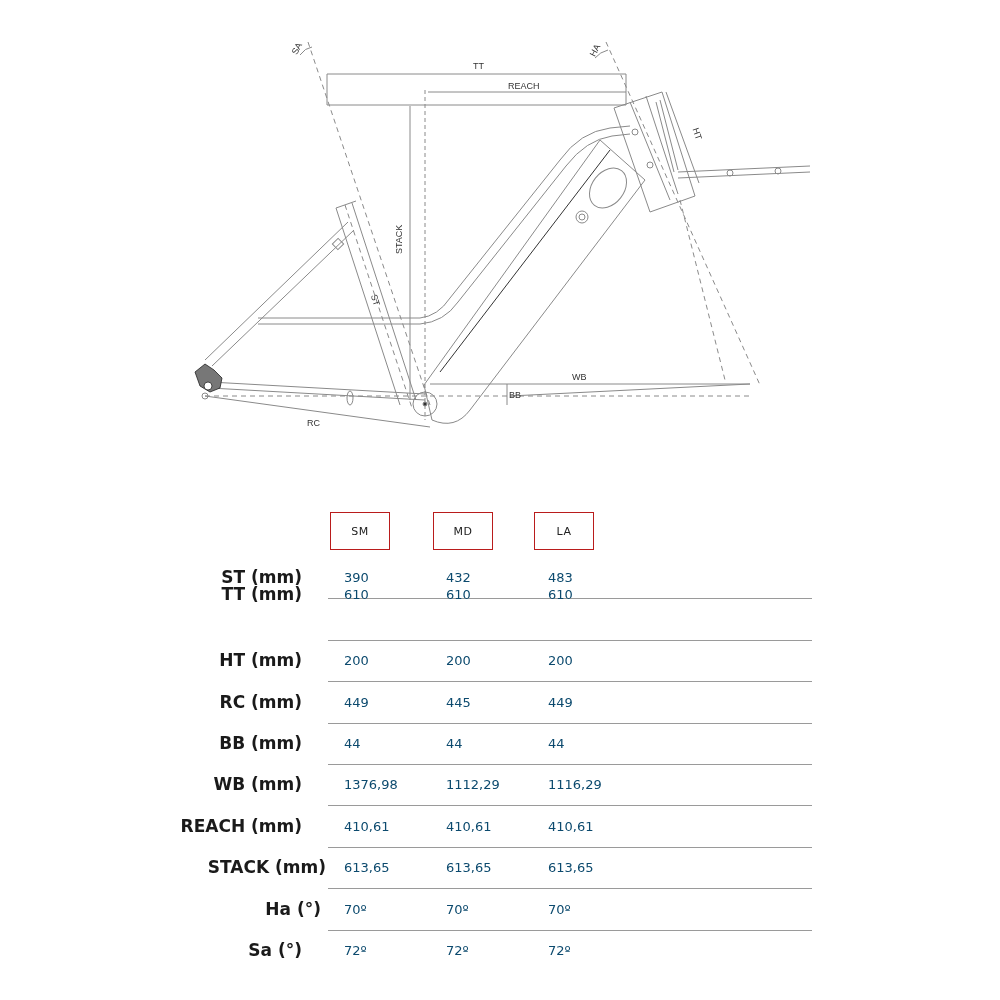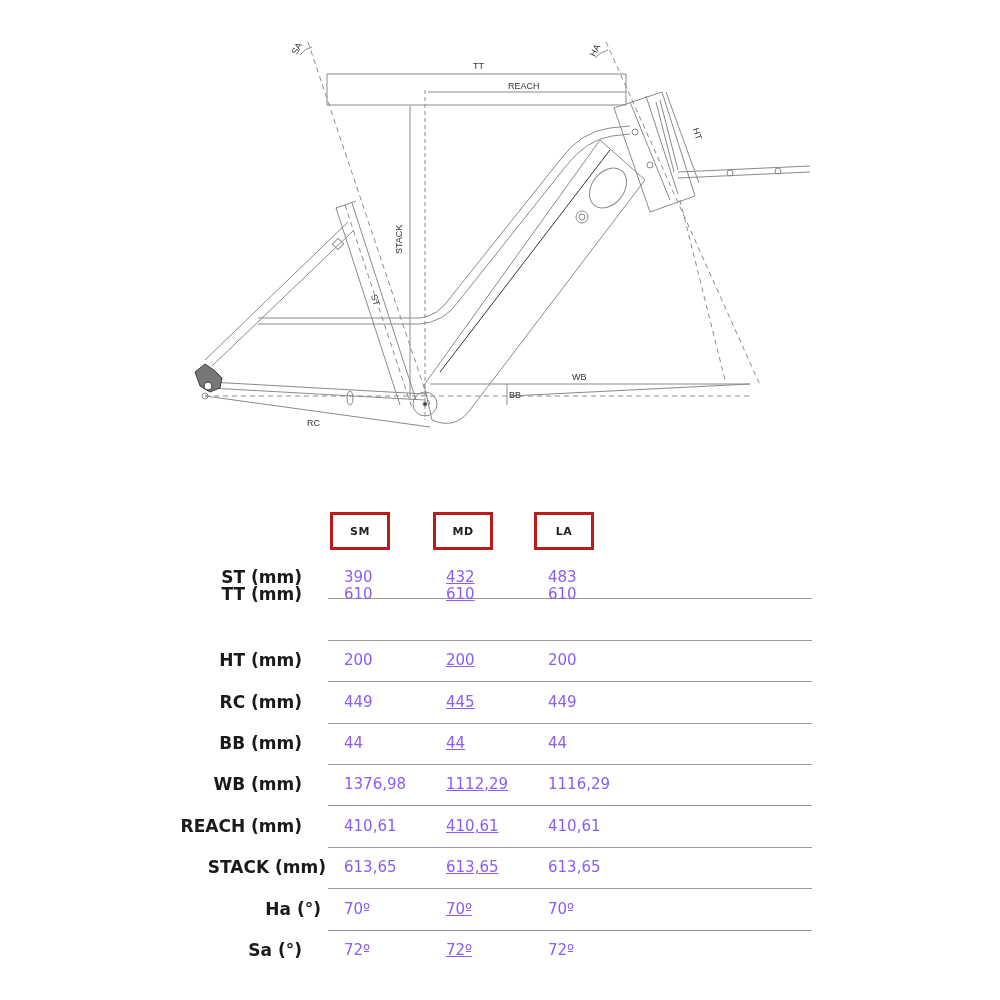--- a/index.html
+++ b/index.html
@@ -6,8 +6,8 @@
     body { width: 1000px; height: 1000px; position: relative; overflow: hidden; font-family: "DejaVu Sans", sans-serif; }
     #diagram { position: absolute; left: 0; top: 0; width: 1000px; height: 460px; }
     #diagram text { font-family: "Liberation Sans", sans-serif; font-size: 9px; fill: #333; }
-    .size-box { position: absolute; top: 512px; width: 60px; height: 38px; border: 3px solid #b91c1c; box-sizing: border-box;
-      display: flex; align-items: center; justify-content: center; font-family: "DejaVu Sans", sans-serif; font-weight: bold;
+    .size-box { position: absolute; top: 512px; width: 60px; height: 38px; border: 1px solid #b91c1c; box-sizing: border-box;
+      display: flex; align-items: center; justify-content: center; font-family: "DejaVu Sans", sans-serif; font-weight: normal;
       font-size: 11px; color: #222; letter-spacing: 0.5px; }
     .row { position: absolute; left: 0; width: 996px; height: 41px; }
     .row-label { position: absolute; right: 694px; top: 0; height: 41px; line-height: 41px; font-family: "DejaVu Sans", sans-serif;

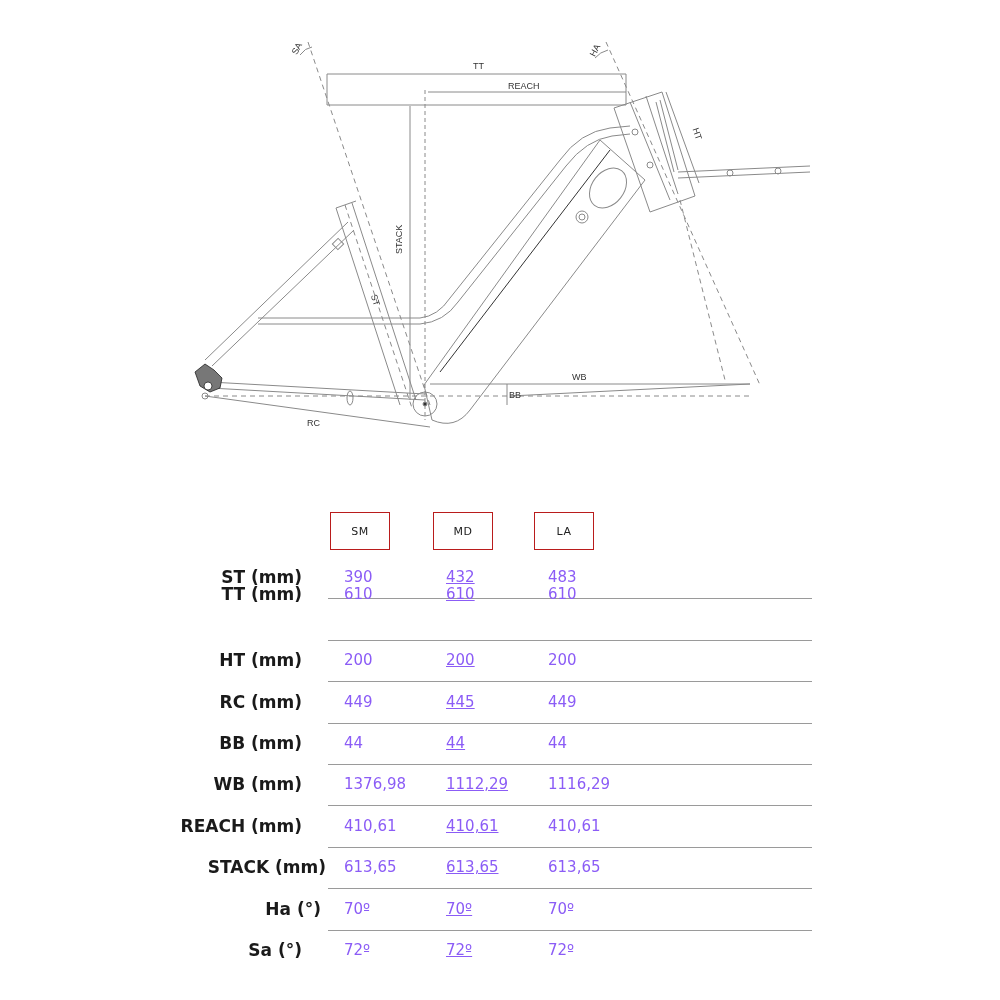--- a/index.html
+++ b/index.html
@@ -12,8 +12,8 @@
     .row { position: absolute; left: 0; width: 996px; height: 41px; }
     .row-label { position: absolute; right: 694px; top: 0; height: 41px; line-height: 41px; font-family: "DejaVu Sans", sans-serif;
       font-weight: bold; font-size: 17px; color: #1a1a1a; white-space: nowrap; }
-    .cell { position: absolute; top: 0; height: 41px; line-height: 41px; font-family: "DejaVu Sans", sans-serif; font-size: 15px;
-      color: #8b5cf6; white-space: nowrap; }
+    .cell { position: absolute; top: 0; height: 41px; line-height: 41px; font-family: "DejaVu Sans", sans-serif; font-size: 13px;
+      color: #0c4a6e; white-space: nowrap; }
     .c1 { left: 344px; } .c2 { left: 446px; text-decoration: underline; } .c3 { left: 548px; }
     .row-line { position: absolute; left: 328px; width: 484px; height: 1px; background: #9a9a9a; }
   </style>

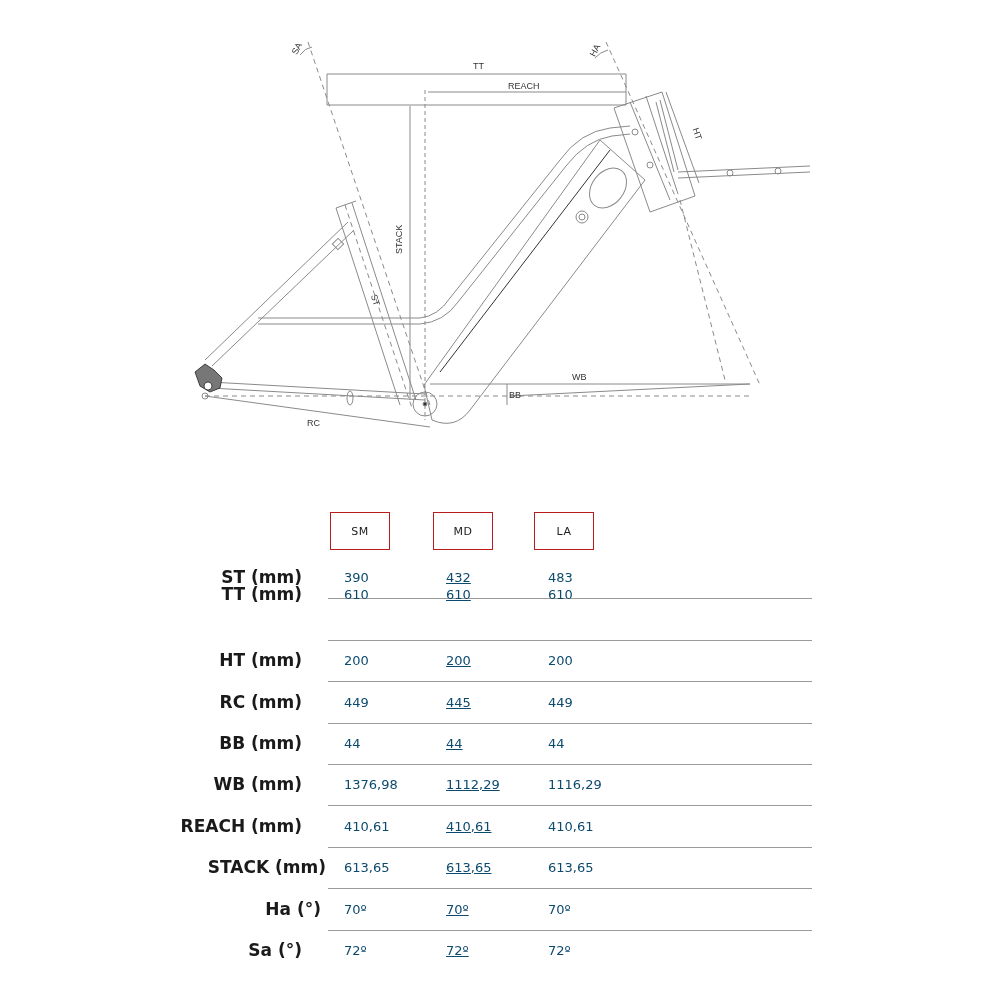--- a/index.html
+++ b/index.html
@@ -14,7 +14,7 @@
       font-weight: bold; font-size: 17px; color: #1a1a1a; white-space: nowrap; }
     .cell { position: absolute; top: 0; height: 41px; line-height: 41px; font-family: "DejaVu Sans", sans-serif; font-size: 13px;
       color: #0c4a6e; white-space: nowrap; }
-    .c1 { left: 344px; } .c2 { left: 446px; text-decoration: underline; } .c3 { left: 548px; }
+    .c1 { left: 344px; } .c2 { left: 446px; } .c3 { left: 548px; }
     .row-line { position: absolute; left: 328px; width: 484px; height: 1px; background: #9a9a9a; }
   </style>
 </head>

